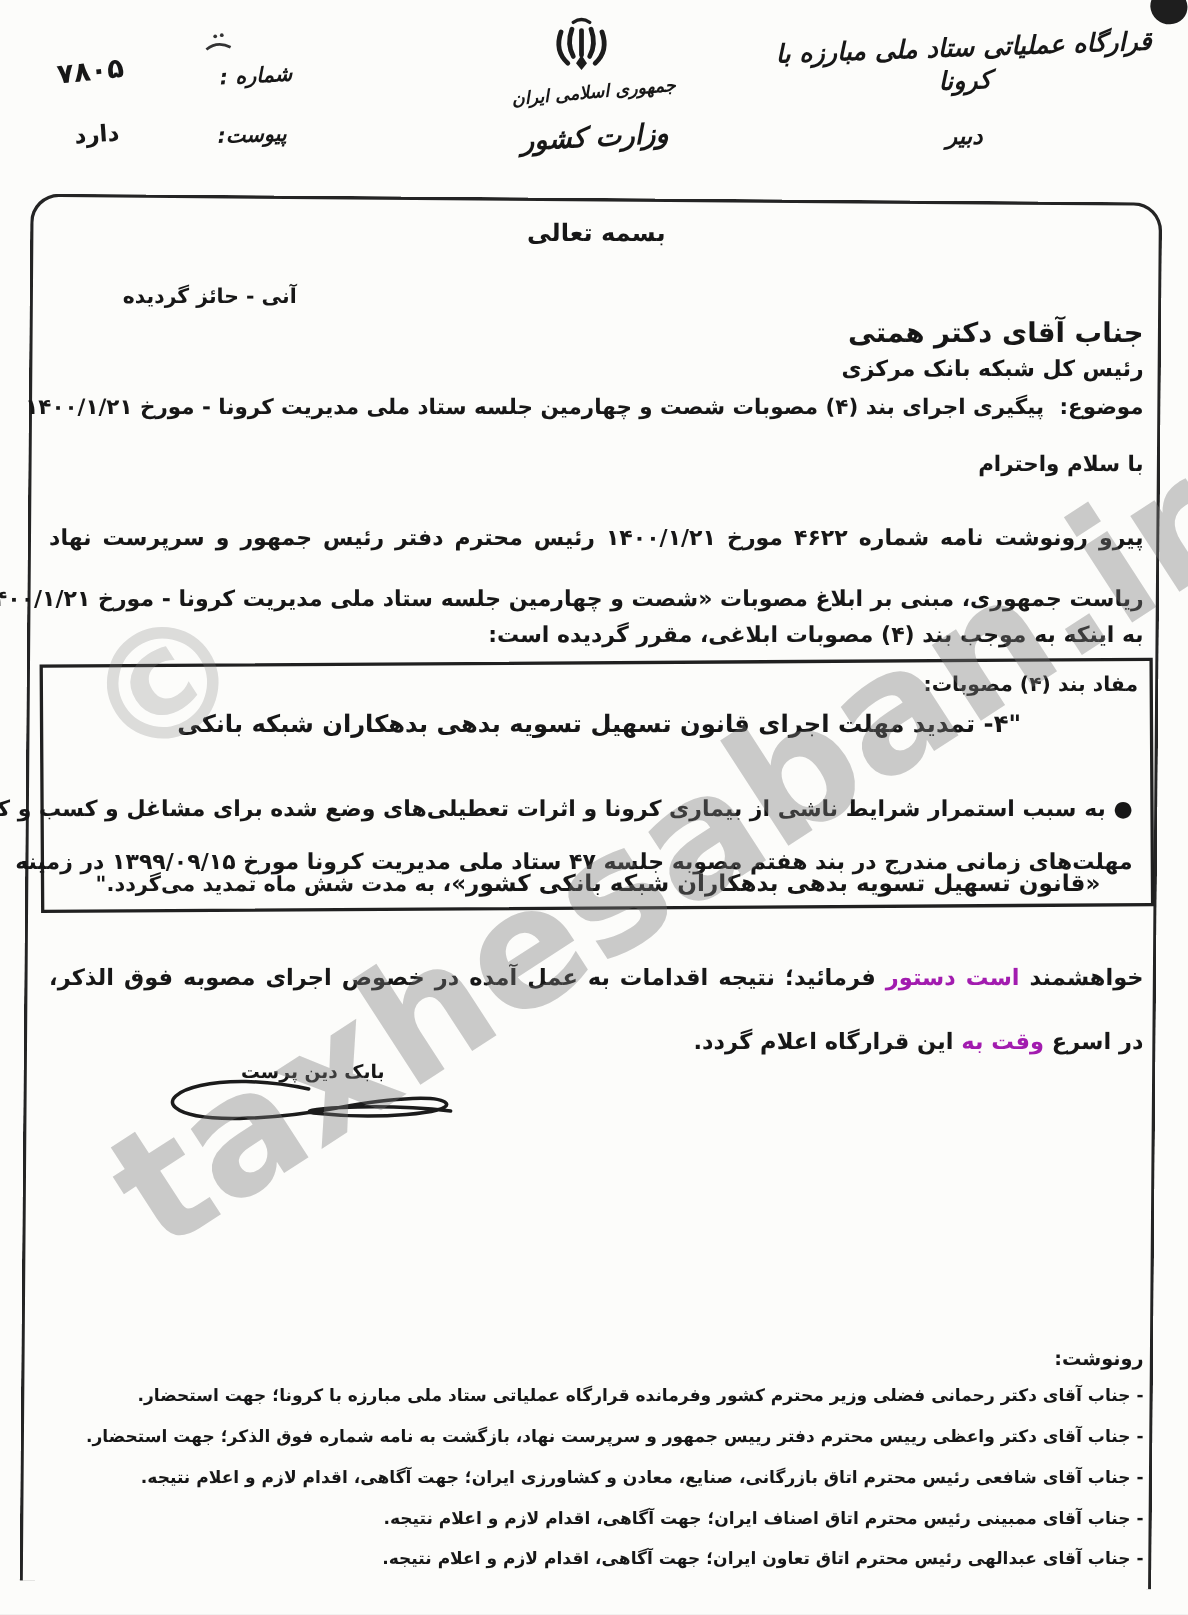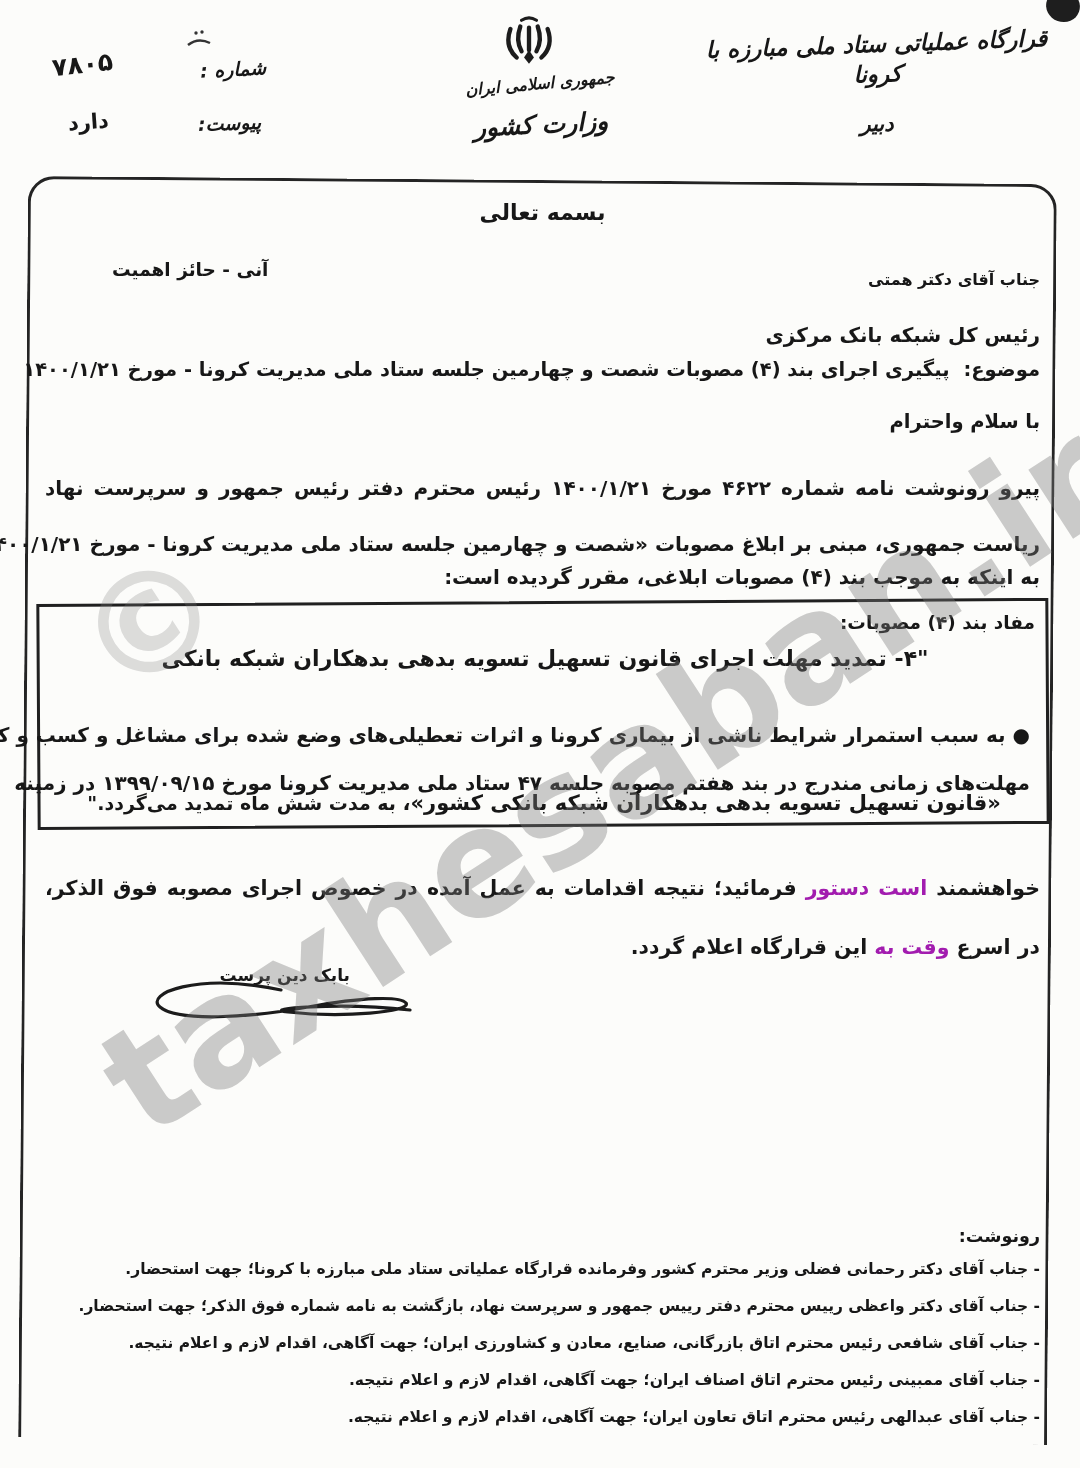--- a/index.html
+++ b/index.html
@@ -116,7 +116,7 @@
   <div class="abs main-box"></div>
 
   <div class="abs row center besmele nw">بسمه تعالی</div>
-  <div class="abs priority nw">آنی - حائز اهمیت</div>
+  <div class="abs priority nw">آنی - حائز گردیده</div>
 
   <div class="abs row right rec1 nw">جناب آقای دکتر همتی</div>
   <div class="abs row right rec2 nw">رئیس کل شبکه بانک مرکزی</div>

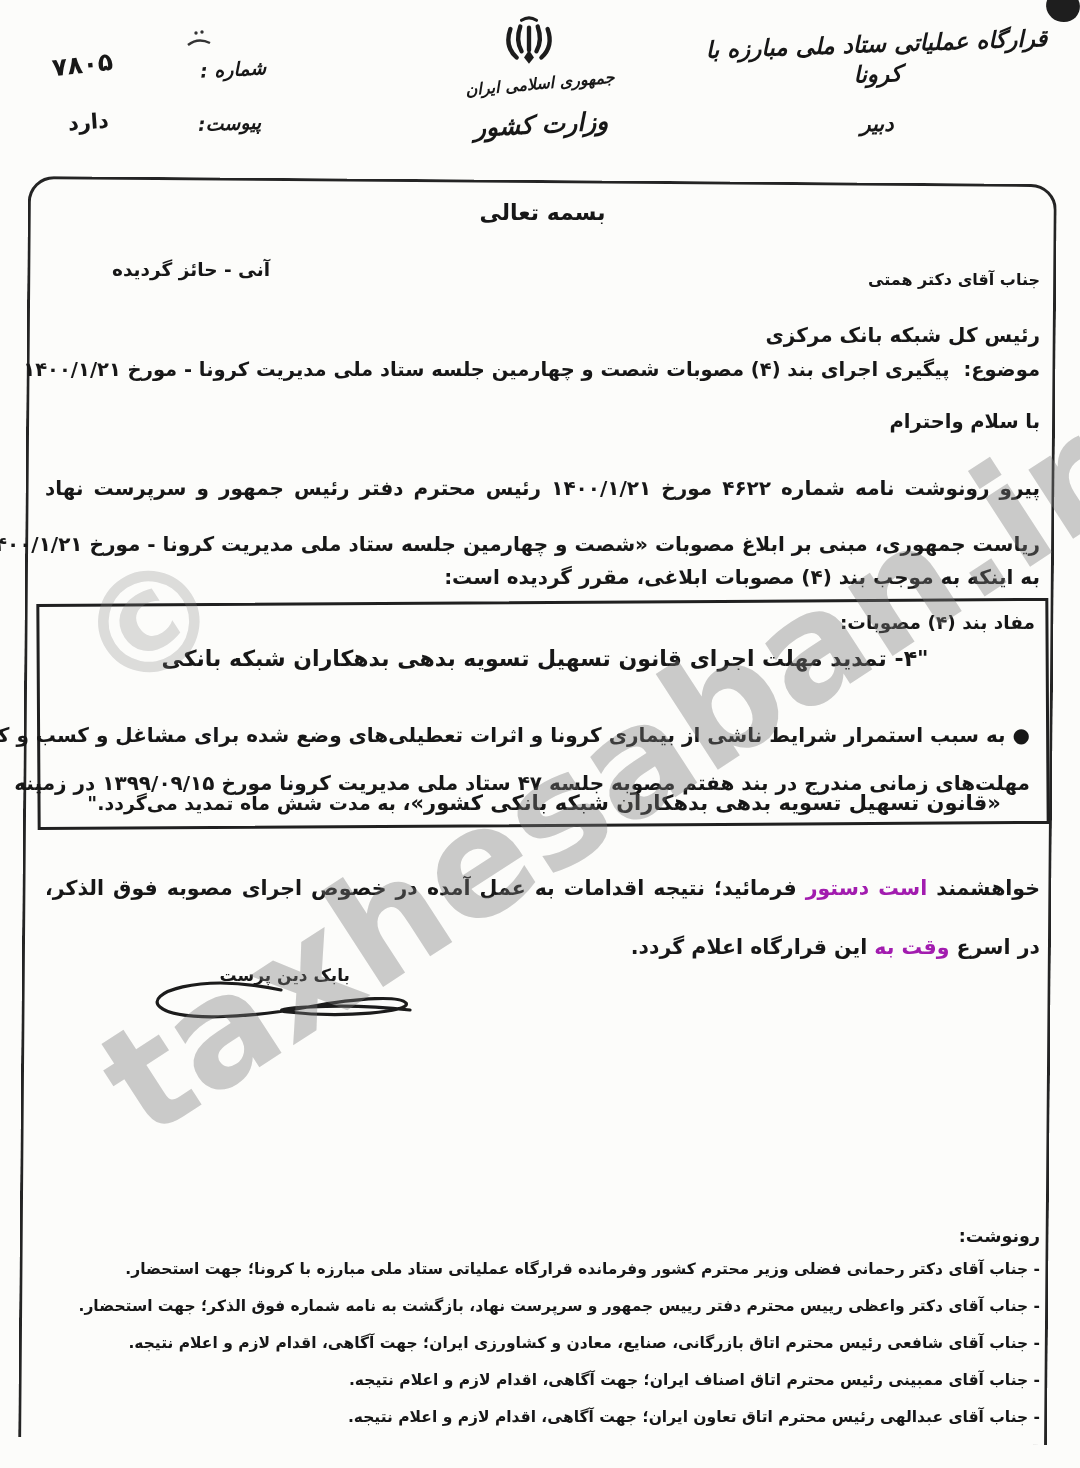--- a/index.html
+++ b/index.html
@@ -40,7 +40,7 @@
   
   .besmele{top:200px; font-size:22px;}
   .priority{left:112px; top:259px; font-size:18.5px; font-weight:700;}
-  .rec1{top:270px; font-size:16px;}
+  .rec1{top:288px; font-size:25px;}
   .rec2{top:323px; font-size:20px;}
   .subj{top:358px; font-size:19.5px;}
   .subj-label{margin-left:14px;}

